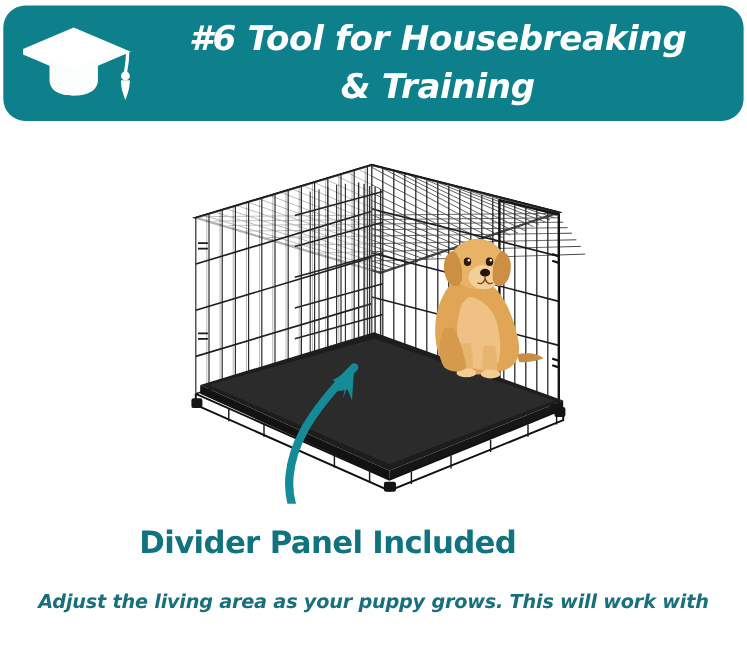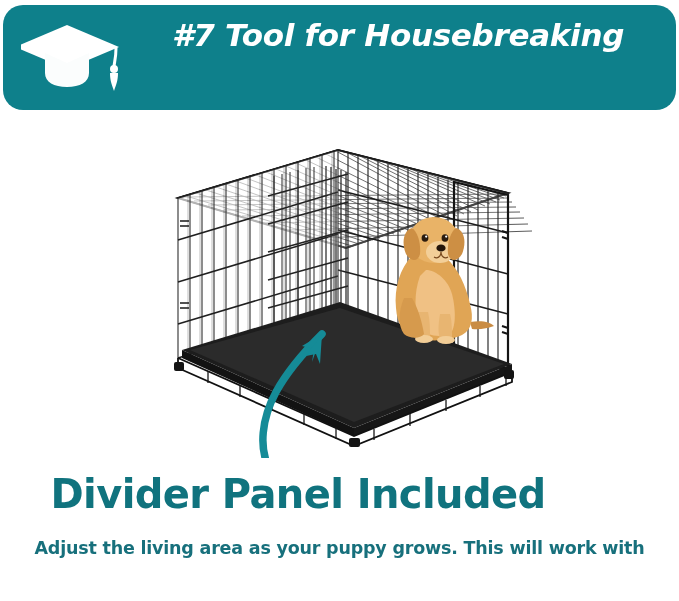--- a/index.html
+++ b/index.html
@@ -111,7 +111,7 @@
   </div>
 
   <div class="banner-text">
-    <span class="banner-line">#7 Tool for Housebreaking</span>
+    <span class="banner-line">#6 Tool for Housebreaking</span>
   </div>
 </div>
 

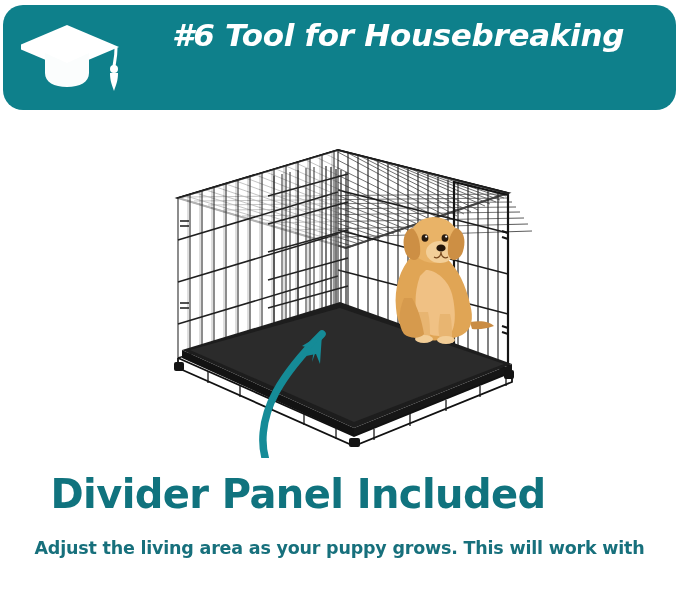--- a/index.html
+++ b/index.html
@@ -112,6 +112,7 @@
 
   <div class="banner-text">
     <span class="banner-line">#6 Tool for Housebreaking</span>
+    <span class="banner-line">&amp; Training</span>
   </div>
 </div>
 

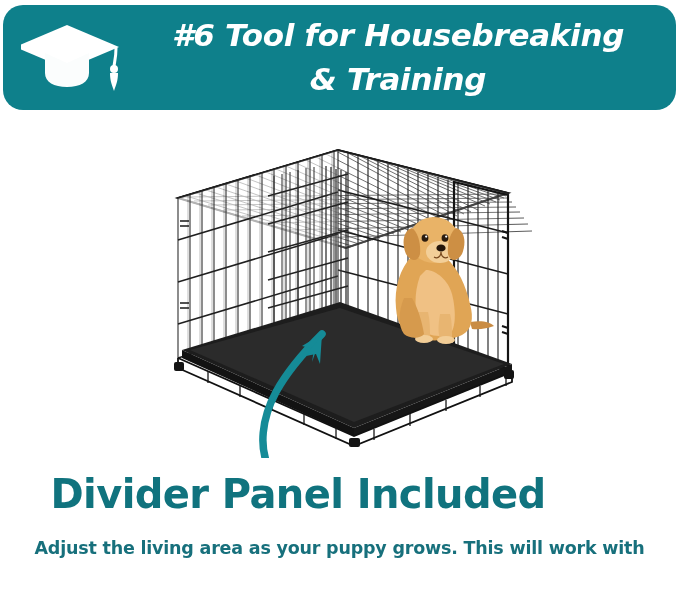--- a/index.html
+++ b/index.html
@@ -72,7 +72,7 @@
     color: #10737e;
     font-family: "DejaVu Sans", sans-serif;
     font-weight: bold;
-    font-size: 40px;
+    font-size: 28px;
     line-height: 40px;
     letter-spacing: -0.6px;
   }

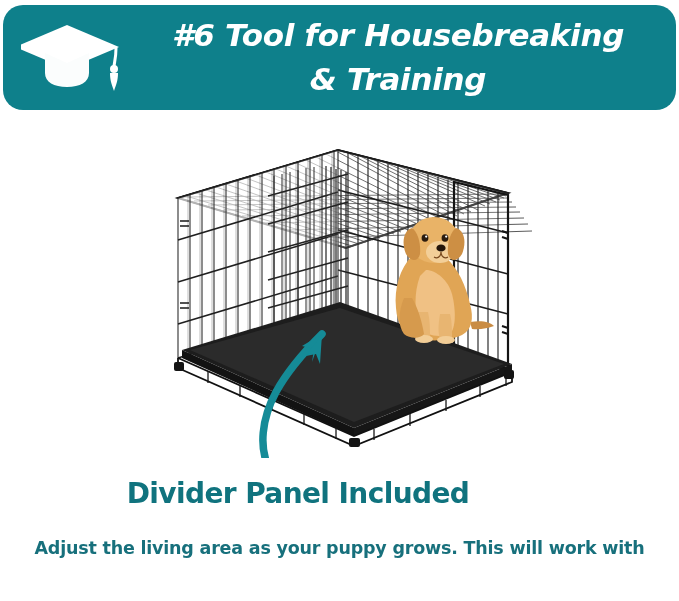--- a/index.html
+++ b/index.html
@@ -85,6 +85,7 @@
     color: #17707c;
     font-family: "DejaVu Sans", sans-serif;
     font-weight: bold;
+    font-style: italic;
     font-size: 17.5px;
     line-height: 27px;
     letter-spacing: -0.2px;

